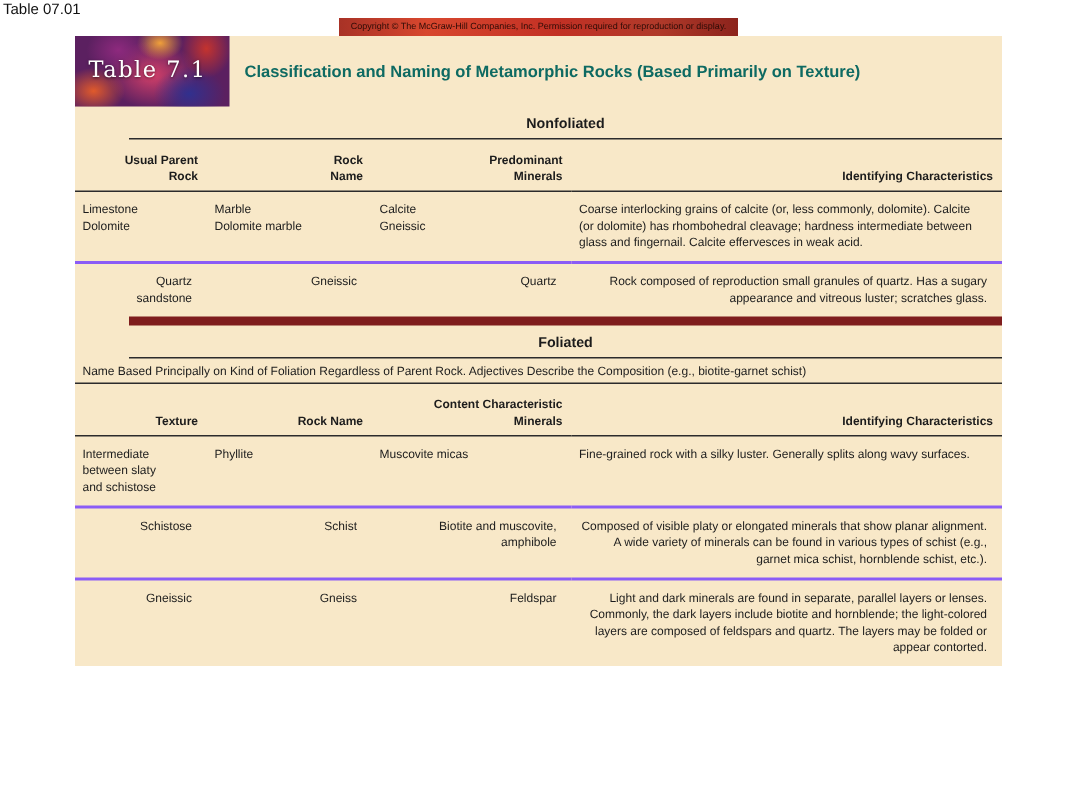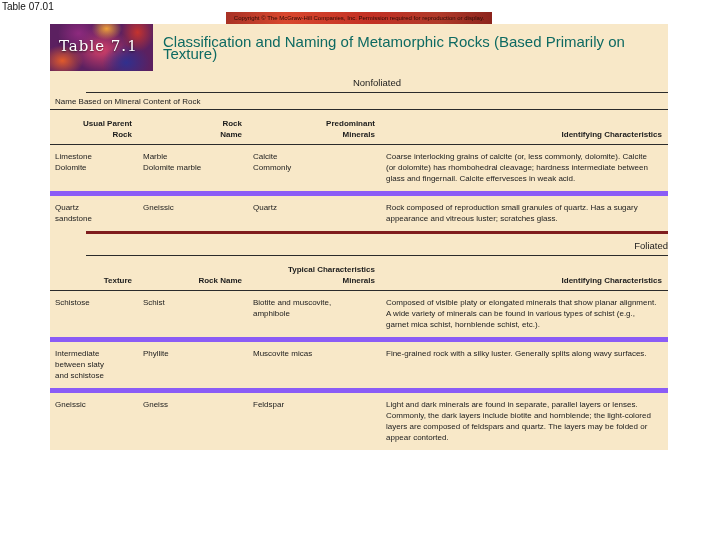--- a/index.html
+++ b/index.html
@@ -52,7 +52,7 @@
   .band-title {
     flex:1; display:flex; align-items:center;
     padding:0 10px;
-    color:#0e6a62; font-weight:normal; font-size:15px; line-height:12px;
+    color:#0e6a62; font-weight:bold; font-size:11px; line-height:12px;
   }
   .sec-heading {
     text-align:center; font-weight:normal; font-size:9.5px;

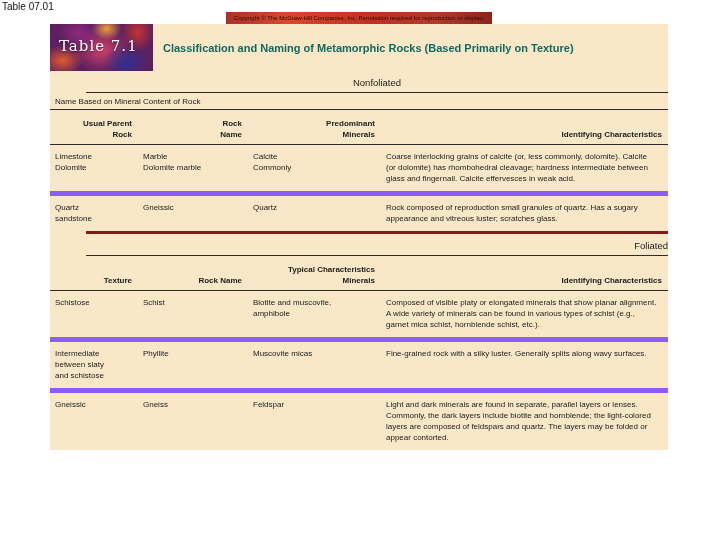--- a/index.html
+++ b/index.html
@@ -55,7 +55,7 @@
     color:#0e6a62; font-weight:bold; font-size:11px; line-height:12px;
   }
   .sec-heading {
-    text-align:center; font-weight:normal; font-size:9.5px;
+    text-align:center; font-weight:bold; font-size:9.5px;
     padding:6px 0 4px;
     border-bottom:1px solid #2b2b2b;
     margin-left:36px;

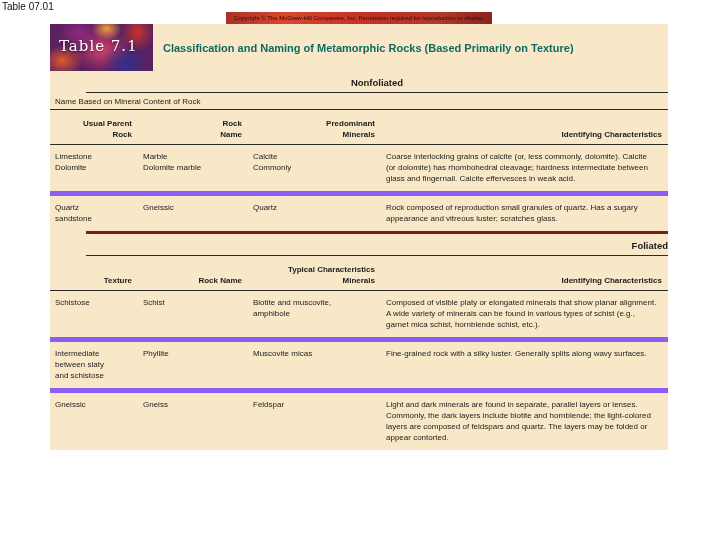--- a/index.html
+++ b/index.html
@@ -101,7 +101,6 @@
     </div>
 
     <div class="sec-heading">Nonfoliated</div>
-    <div class="sec-subtitle">Name Based on Mineral Content of Rock</div>
 
     <table>
       <colgroup>

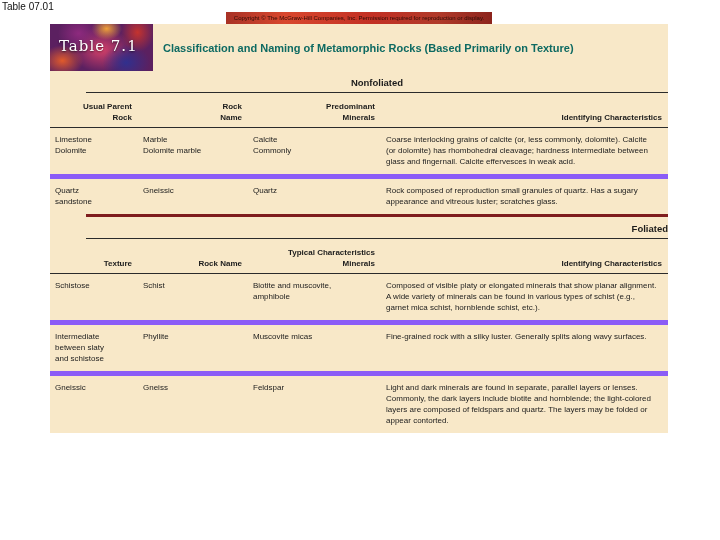--- a/index.html
+++ b/index.html
@@ -127,7 +127,7 @@
           <td>Marble
 Dolomite marble</td>
           <td>Calcite
-Commonly</td>
+Gneissic</td>
           <td>Coarse interlocking grains of calcite (or, less commonly, dolomite). Calcite (or dolomite) has rhombohedral cleavage; hardness intermediate between glass and fingernail. Calcite effervesces in weak acid.</td>
         </tr>
         <tr>

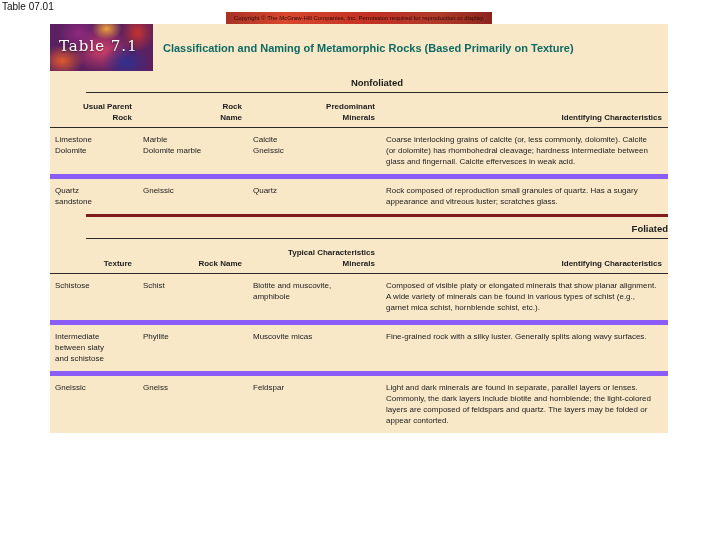--- a/index.html
+++ b/index.html
@@ -78,7 +78,7 @@
     padding:6px 10px 7px 5px;
     white-space:pre-line;
   }
-  tbody tr + tr td { border-top:5px solid #8b5cf6; }
+  tbody tr + tr td { border-top:2px solid #8b5cf6;text-align:right; }
 </style>
 </head>
 <body>

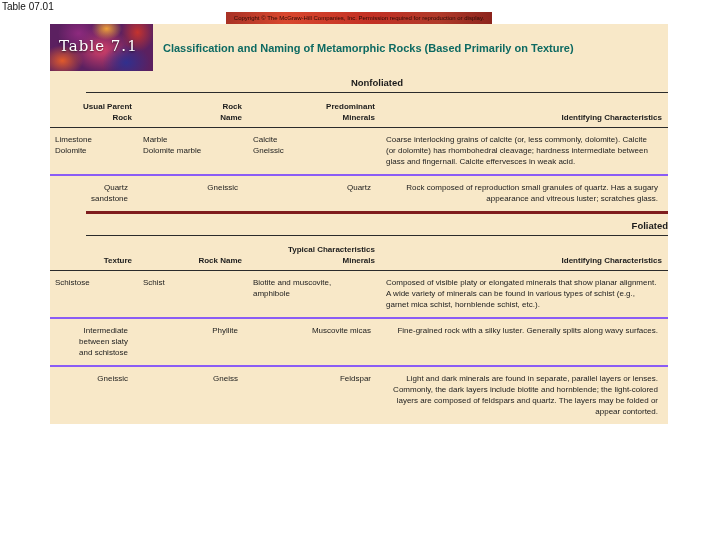--- a/index.html
+++ b/index.html
@@ -60,7 +60,7 @@
     border-bottom:1px solid #2b2b2b;
     margin-left:36px;
   }
-  .sec-heading.foliated { border-top:3px solid #7f1d1d;text-align:right; }
+  .sec-heading.foliated { border-top:6px solid #7f1d1d; }
   .sec-subtitle {
     font-size:8px; padding:4px 6px 3px 5px;
     border-bottom:1px solid #2b2b2b;

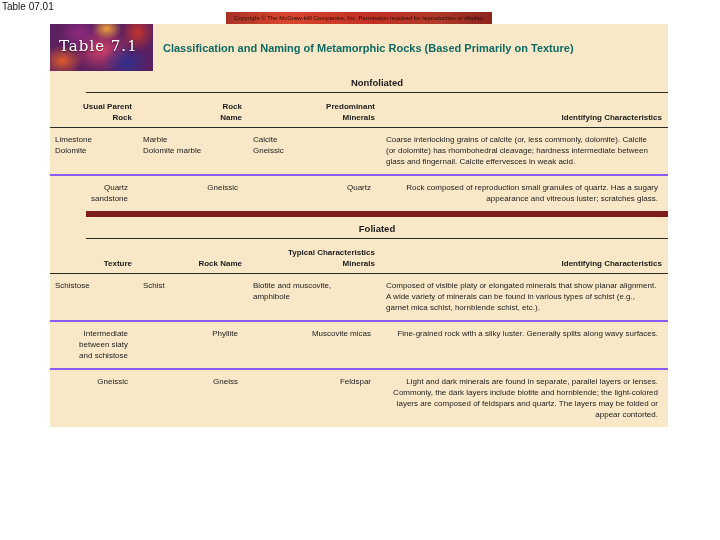--- a/index.html
+++ b/index.html
@@ -141,6 +141,7 @@
     </table>
 
     <div class="sec-heading foliated">Foliated</div>
+    <div class="sec-subtitle">Name Based Principally on Kind of Foliation Regardless of Parent Rock. Adjectives Describe the Composition (e.g., biotite-garnet schist)</div>
 
     <table>
       <colgroup>

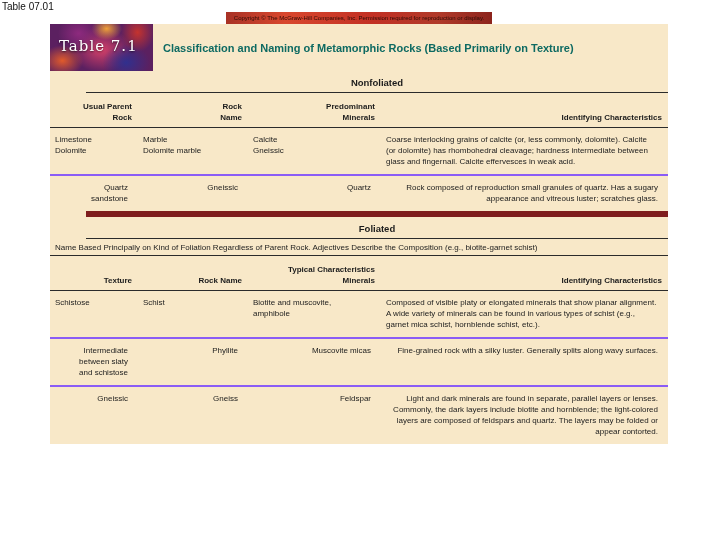--- a/index.html
+++ b/index.html
@@ -154,7 +154,7 @@
         <tr>
           <th>Texture</th>
           <th>Rock Name</th>
-          <th>Typical Characteristics
+          <th>Content Characteristic
 Minerals</th>
           <th>Identifying Characteristics</th>
         </tr>

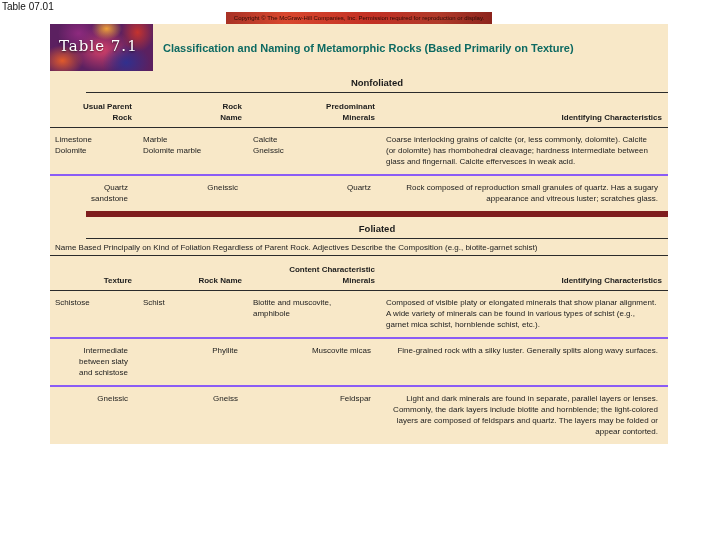--- a/index.html
+++ b/index.html
@@ -161,19 +161,19 @@
       </thead>
       <tbody>
         <tr>
-          <td>Schistose</td>
-          <td>Schist</td>
-          <td>Biotite and muscovite,
-amphibole</td>
-          <td>Composed of visible platy or elongated minerals that show planar alignment. A wide variety of minerals can be found in various types of schist (e.g., garnet mica schist, hornblende schist, etc.).</td>
-        </tr>
-        <tr>
           <td>Intermediate
 between slaty
 and schistose</td>
           <td>Phyllite</td>
           <td>Muscovite micas</td>
           <td>Fine-grained rock with a silky luster. Generally splits along wavy surfaces.</td>
+        </tr>
+        <tr>
+          <td>Schistose</td>
+          <td>Schist</td>
+          <td>Biotite and muscovite,
+amphibole</td>
+          <td>Composed of visible platy or elongated minerals that show planar alignment. A wide variety of minerals can be found in various types of schist (e.g., garnet mica schist, hornblende schist, etc.).</td>
         </tr>
         <tr>
           <td>Gneissic</td>

